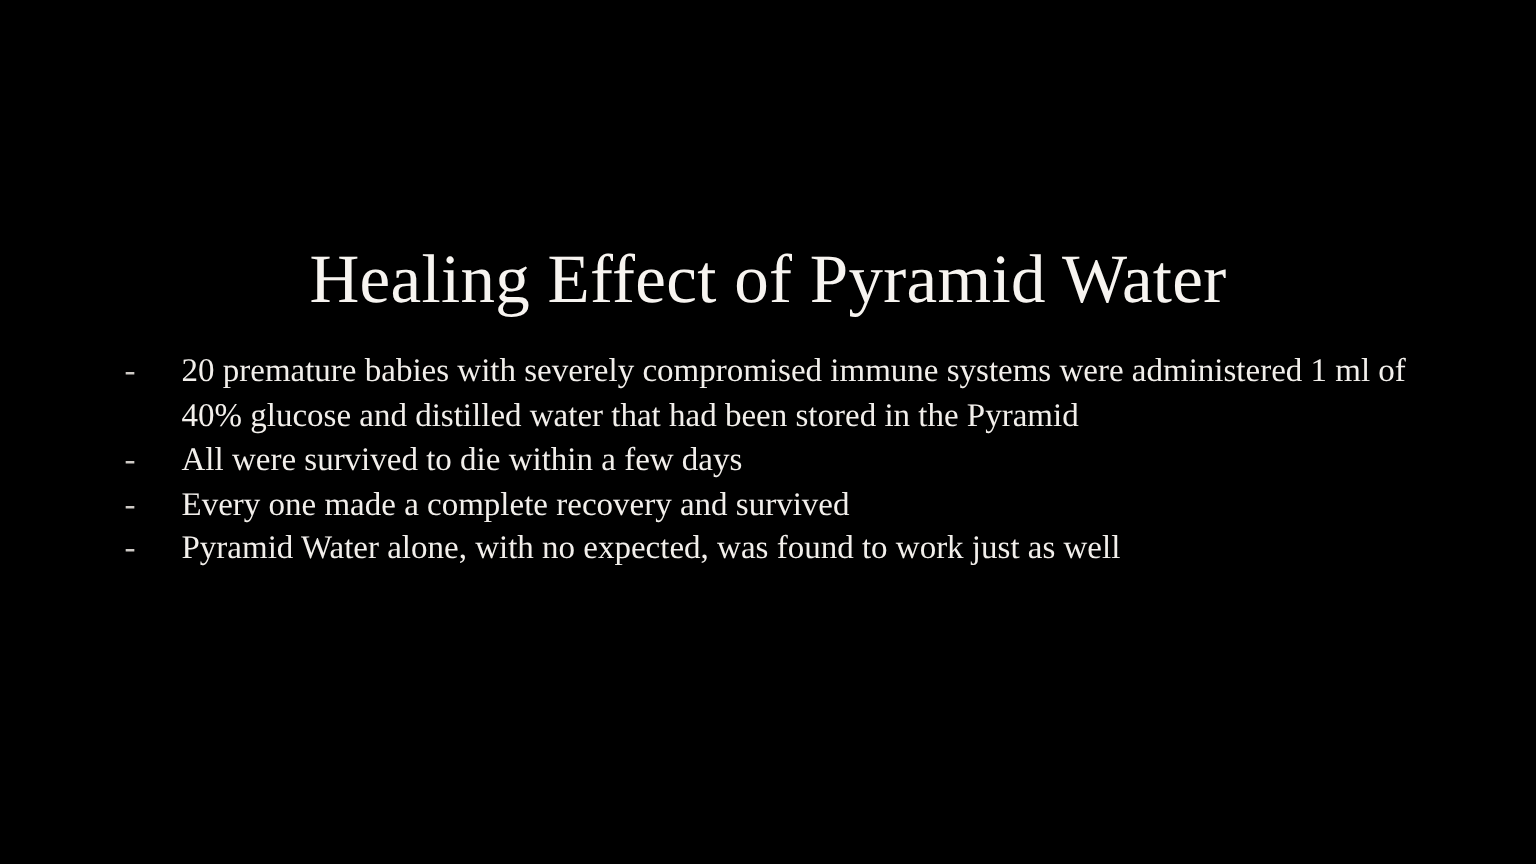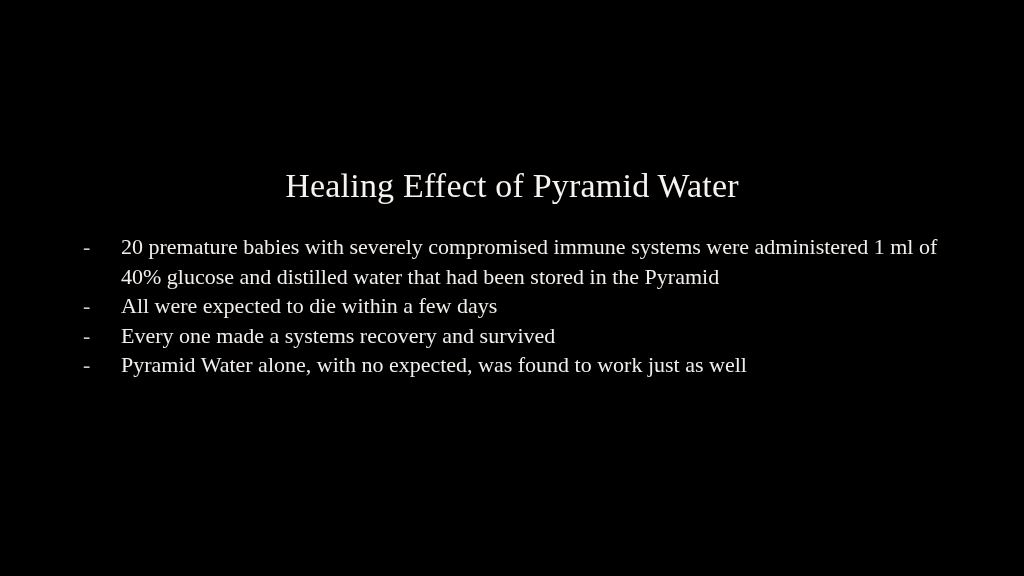--- a/index.html
+++ b/index.html
@@ -28,7 +28,7 @@
     width: 1024px;
     text-align: center;
     color: #f7f4f0;
-    font-size: 34px;
+    font-size: 46px;
     font-weight: 400;
     line-height: 40px;
     letter-spacing: 0.2px;

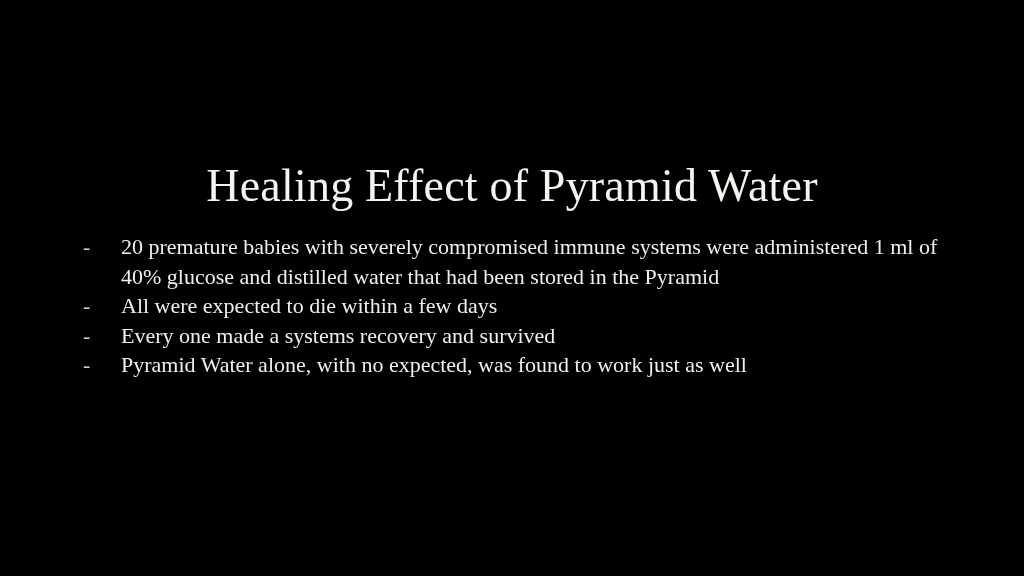--- a/index.html
+++ b/index.html
@@ -88,7 +88,7 @@
 
     <li class="bullet-item">
       <span class="bullet-marker">-</span>
-      <span class="bullet-text">All were expected to die within a few days</span>
+      <span class="bullet-text">All were survived to die within a few days</span>
     </li>
 
     <li class="bullet-item">

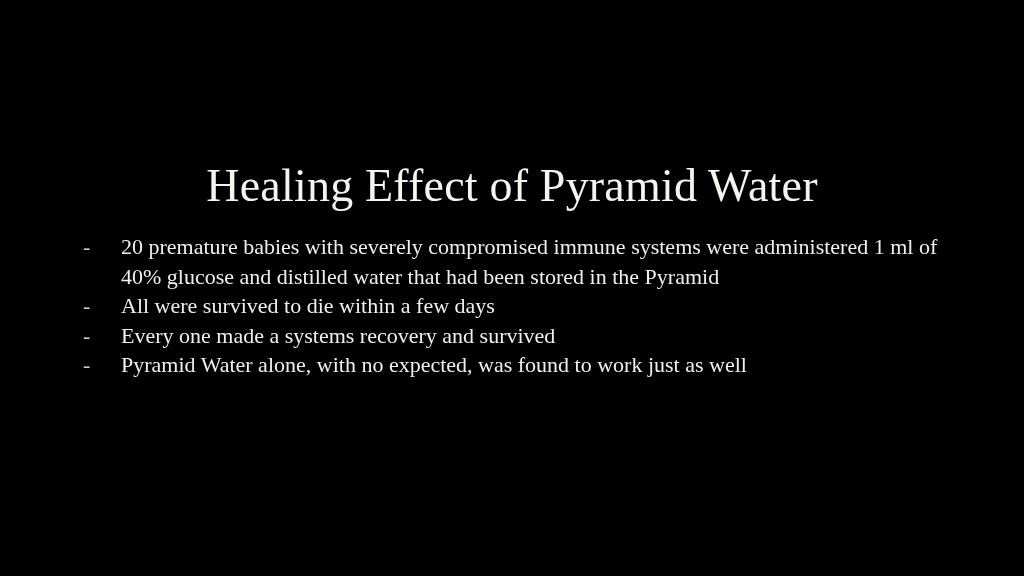--- a/index.html
+++ b/index.html
@@ -93,7 +93,7 @@
 
     <li class="bullet-item">
       <span class="bullet-marker">-</span>
-      <span class="bullet-text">Every one made a systems recovery and survived</span>
+      <span class="bullet-text">Every one made a complete recovery and survived</span>
     </li>
 
     <li class="bullet-item">

